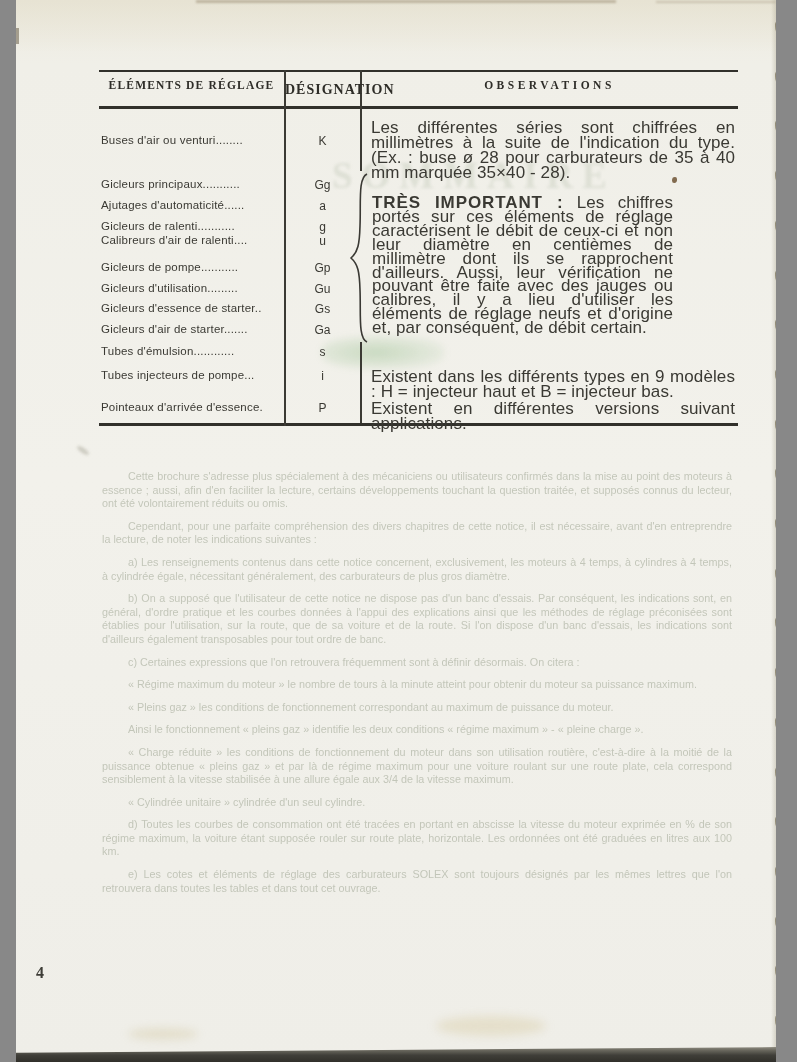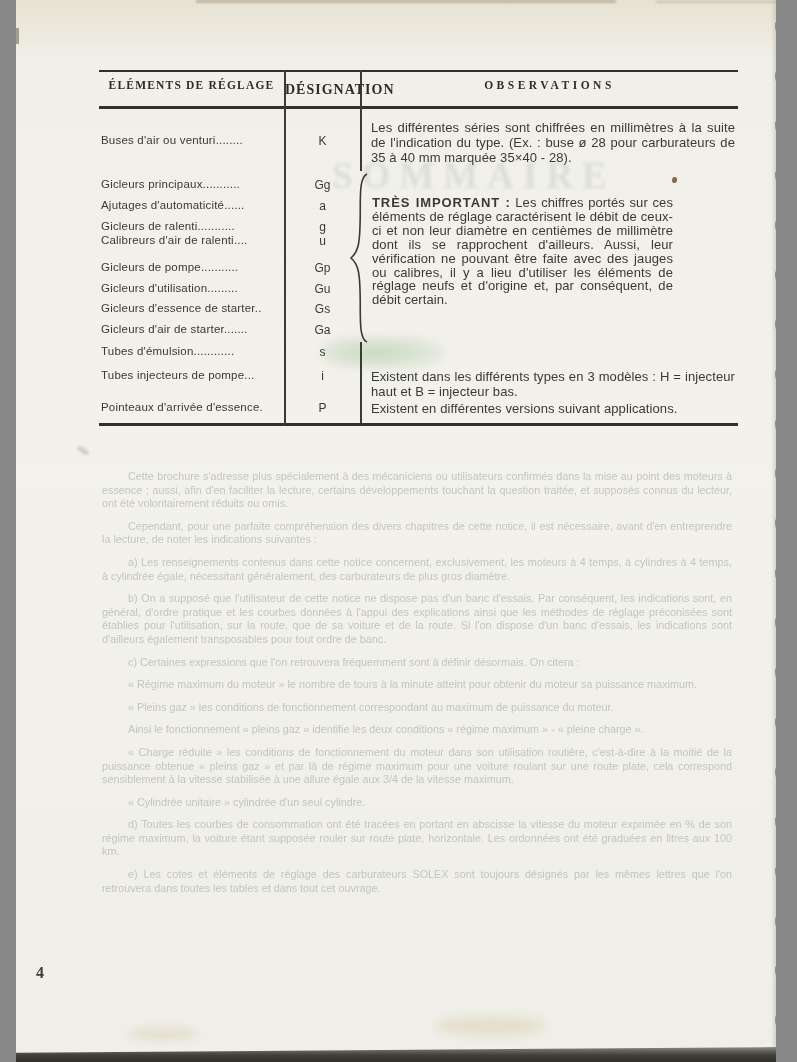--- a/index.html
+++ b/index.html
@@ -54,7 +54,7 @@
   .rlabel{position:absolute;left:2px;width:181px;white-space:nowrap;overflow:hidden;
     font-size:11.5px;letter-spacing:.2px;color:#3a3933;}
   .rdes{position:absolute;left:186px;width:75px;text-align:center;font-size:12px;color:#3a3933;}
-  .obs{position:absolute;left:272px;width:364px;font-size:13px;line-height:15px;
+  .obs{position:absolute;left:272px;width:364px;font-size:17px;line-height:15px;
     text-align:justify;color:#3a3933;letter-spacing:.1px;}
   .obs-important{left:273px;top:126px;width:301px;line-height:13.9px;}
   .obs-important b{letter-spacing:.9px;}

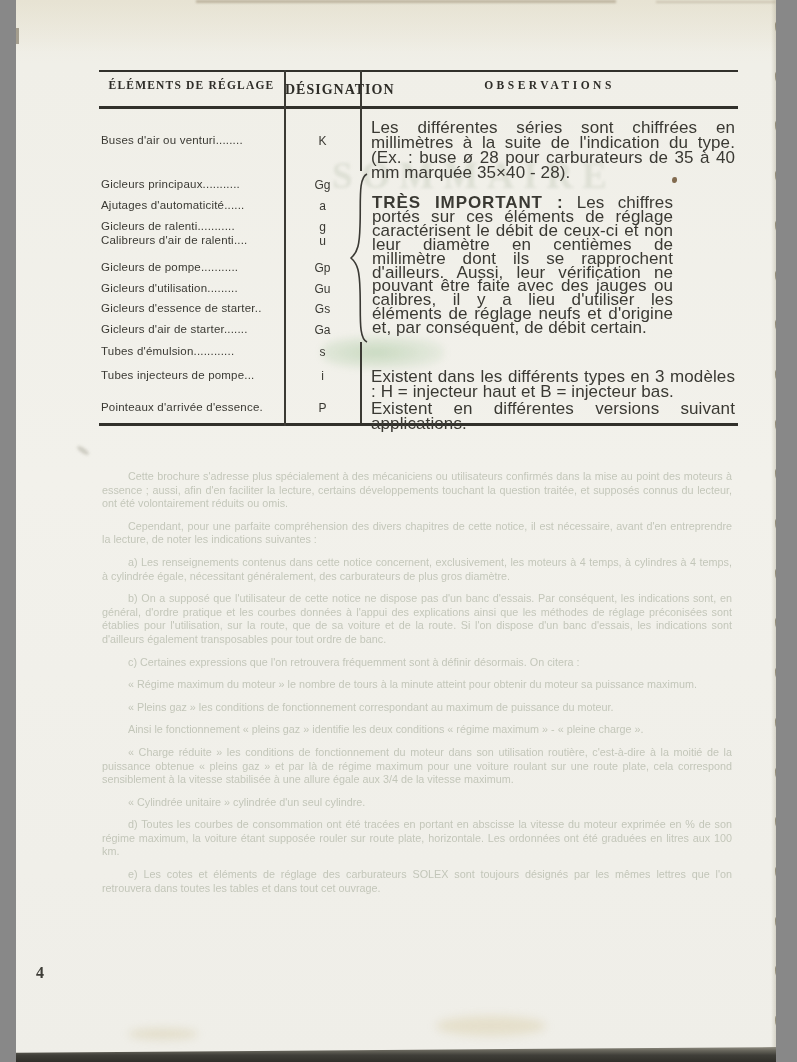--- a/index.html
+++ b/index.html
@@ -128,7 +128,7 @@
 
     <div class="obs o50">Les différentes séries sont chiffrées en millimètres à la suite de l'indication du type. (Ex. : buse ø 28 pour carburateurs de 35 à 40 mm marquée 35×40 - 28).</div>
     <div class="obs obs-important"><b>TRÈS IMPORTANT :</b><span> Les chiffres portés sur ces éléments de réglage caractérisent le débit de ceux-ci et non leur diamètre en centièmes de millimètre dont ils se rapprochent d'ailleurs. Aussi, leur vérification ne pouvant être faite avec des jauges ou calibres, il y a lieu d'utiliser les éléments de réglage neufs et d'origine et, par conséquent, de débit certain.</span></div>
-    <div class="obs o299">Existent dans les différents types en 3 modèles : H = injecteur haut et B = injecteur bas.</div>
+    <div class="obs o299">Existent dans les différents types en 9 modèles : H = injecteur haut et B = injecteur bas.</div>
     <div class="obs o331">Existent en différentes versions suivant applications.</div>
   </div>
 

